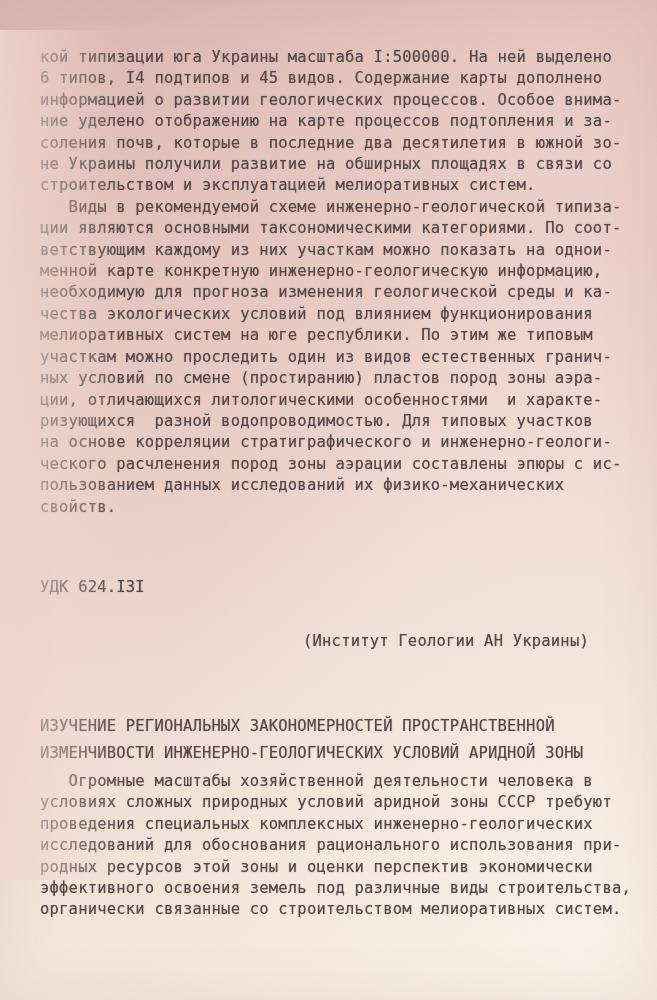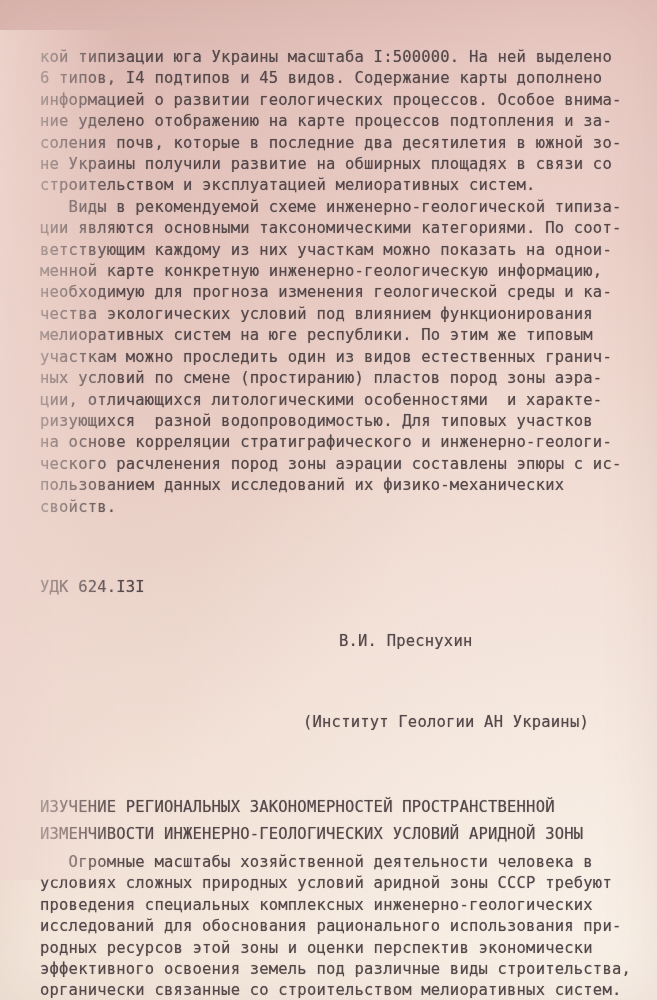--- a/index.html
+++ b/index.html
@@ -105,7 +105,6 @@
     <div class="byline">
       <span class="udk">УДК 624.I3I</span>
       <div class="author-block">
-        <div class="author-name">В.И. Преснухин</div>
         <div class="author-affiliation">(Институт Геологии АН Украины)</div>
       </div>
     </div>

